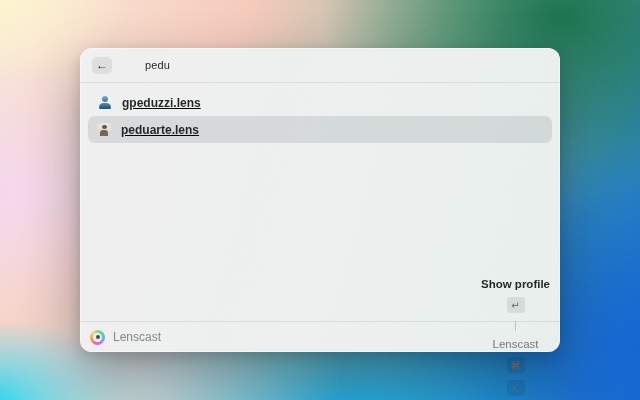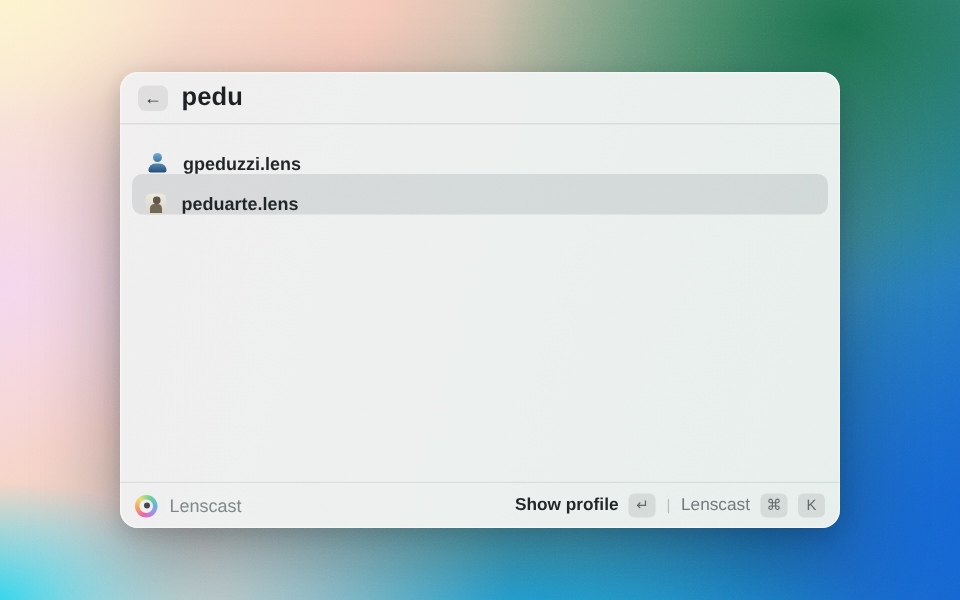--- a/index.html
+++ b/index.html
@@ -31,7 +31,7 @@
     display:flex;align-items:center;justify-content:center;
     font-size:12px;color:#2c2f31;cursor:default;
   }
-  .query{font-size:17px;font-weight:700;color:#1d2022;letter-spacing:.1px;}
+  .query{font-size:11px;font-weight:400;color:#1d2022;letter-spacing:.1px;margin-left:24px;}
   .divider{height:1px;background:rgba(0,0,0,.08);}
 
   .list{padding:6px 8px;}

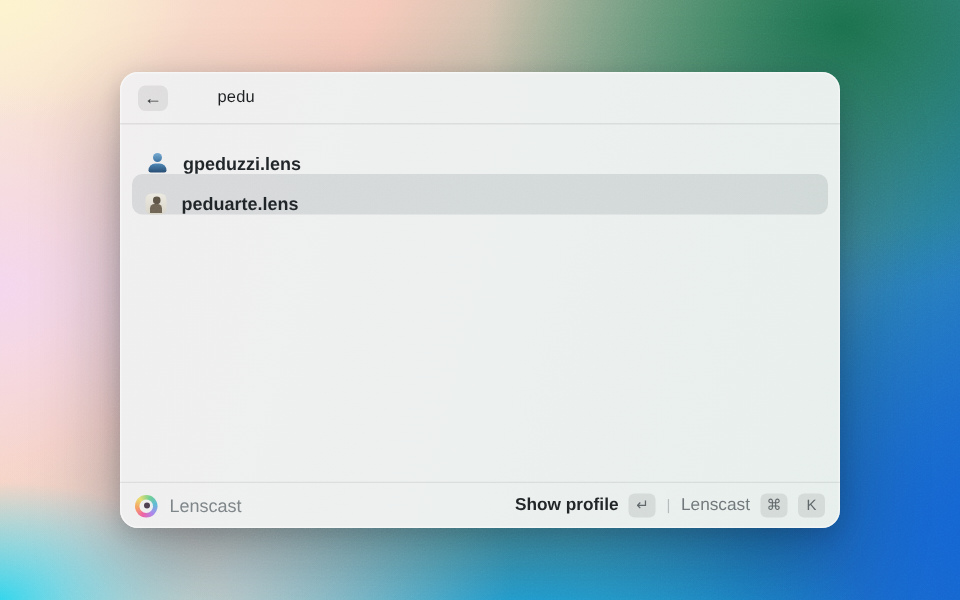--- a/index.html
+++ b/index.html
@@ -36,7 +36,7 @@
 
   .list{padding:6px 8px;}
   .row{
-    display:flex;align-items:flex-end;gap:10px;height:27px;padding:0 9px;border-radius:7px;
+    display:flex;align-items:center;gap:10px;height:27px;padding:0 9px;border-radius:7px;text-decoration:underline;
   }
   .row.selected{background:rgba(73,89,94,.15);}
   .row-label{font-size:12px;font-weight:600;color:#1f2427;}

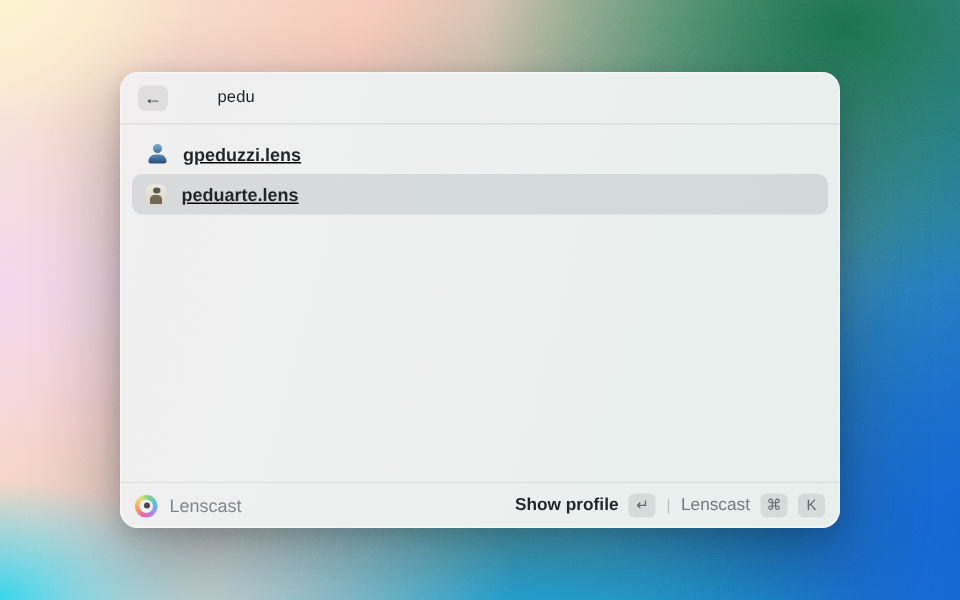--- a/index.html
+++ b/index.html
@@ -72,7 +72,7 @@
   .logo-lens::before{content:"";position:absolute;inset:3px;border-radius:50%;background:#edf0ef;}
   .logo-lens::after{content:"";position:absolute;left:5.5px;top:5.5px;width:4px;height:4px;border-radius:50%;background:#4c4050;}
   .app-name{font-size:12px;color:#7c8386;}
-  .footer-right{margin-left:auto;display:flex;align-items:center;gap:7px;}
+  .footer-right{margin-left:auto;display:flex;align-items:center;gap:7px;flex-direction:column;}
   .action-primary{font-size:11.5px;font-weight:700;color:#212527;}
   .action-secondary{font-size:11.5px;color:#6f7679;}
   .kbd{

